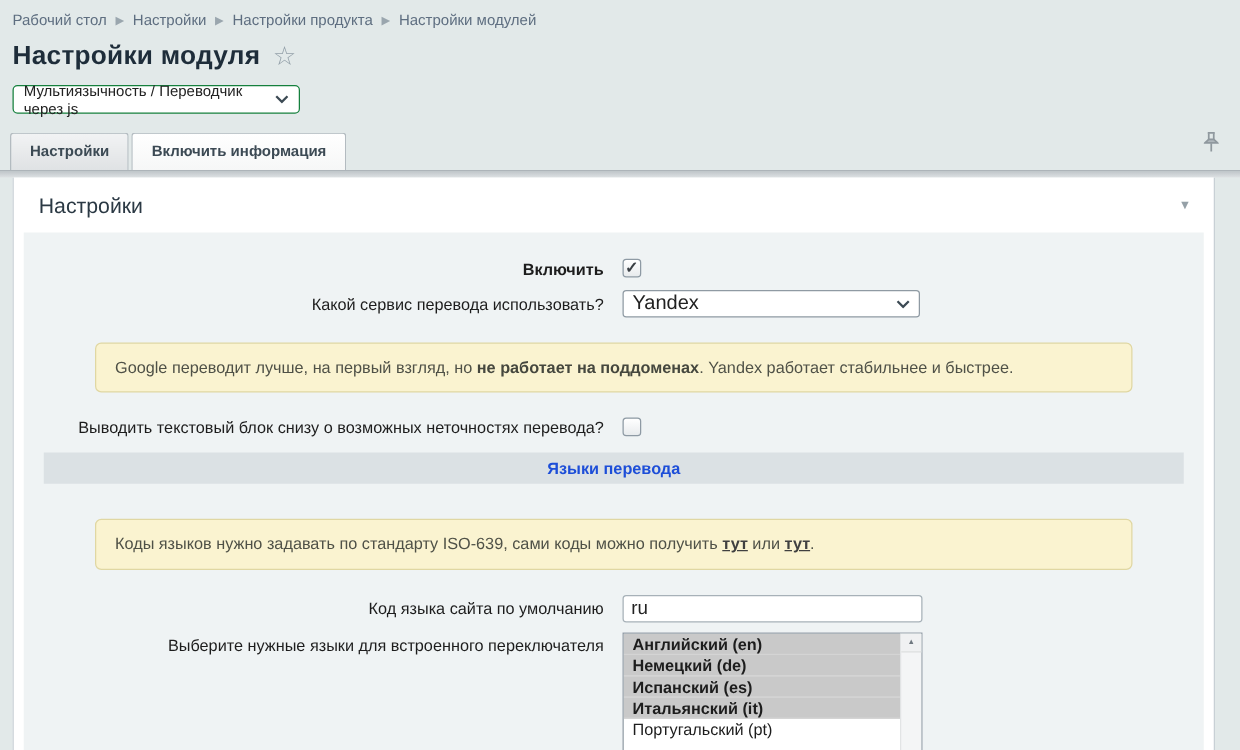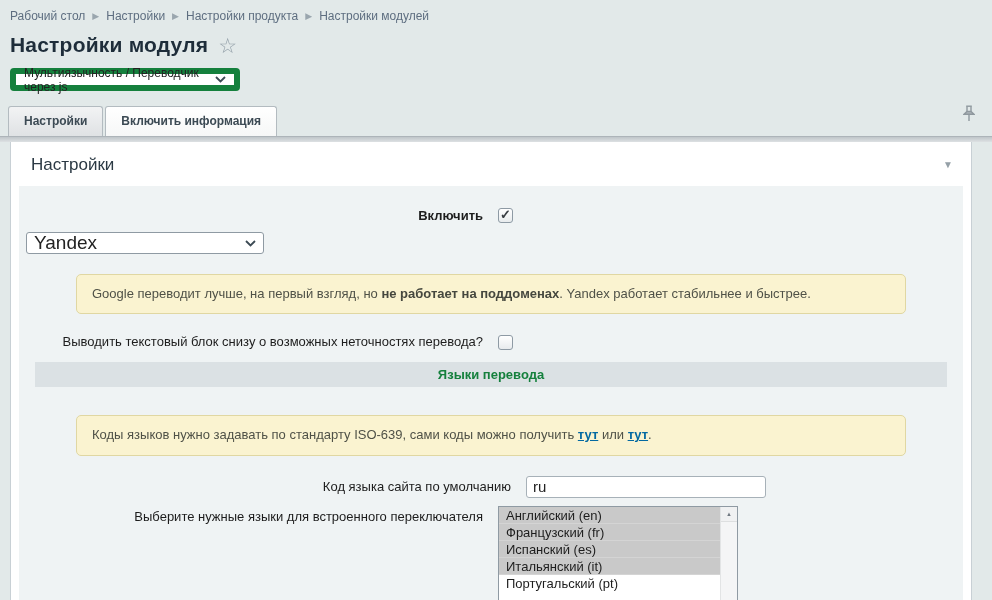--- a/index.html
+++ b/index.html
@@ -25,7 +25,7 @@
   
   .module-select {
     margin:11px 0 0 10px; width:230px; height:23px;
-    background:#fff; border:6px solid #15803d; border-radius:4px;
+    background:#fff; border:1px solid #15803d; border-radius:4px;
     display:flex; align-items:center; justify-content:space-between;
     padding:0 8px; font-size:12px; color:#222; cursor:pointer;
   }

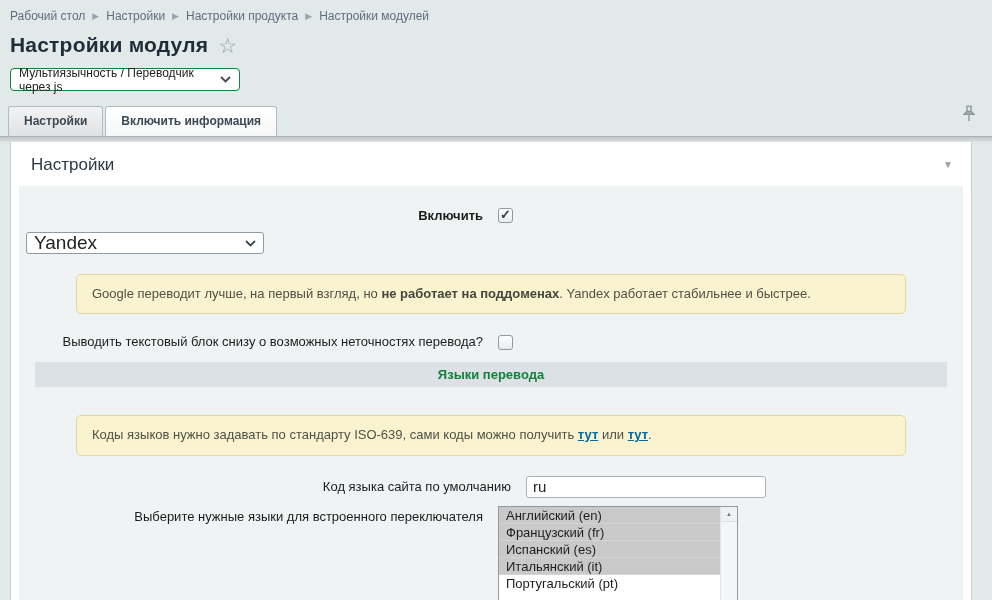--- a/index.html
+++ b/index.html
@@ -167,6 +167,7 @@
       </div>
 
       <div class="row">
+        <label class="lbl">Какой сервис перевода использовать?</label>
         <div class="ctrl">
           <div class="select-box">
             <span>Yandex</span>

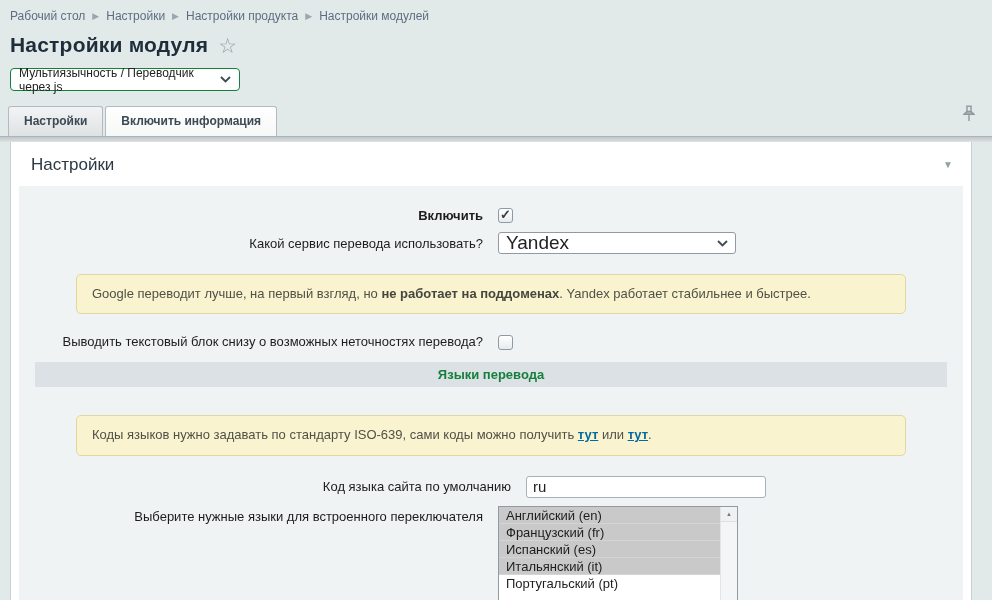--- a/index.html
+++ b/index.html
@@ -74,7 +74,7 @@
   .select-box {
     width:238px; height:22px; background:#fff; border:1px solid #8f9aa3;
     border-radius:3px; display:flex; align-items:center; justify-content:space-between;
-    padding:0 7px; font-size:19px; cursor:pointer;
+    padding:0 7px; font-size:16px; cursor:pointer;
   }
   .chev { flex:none; }
 

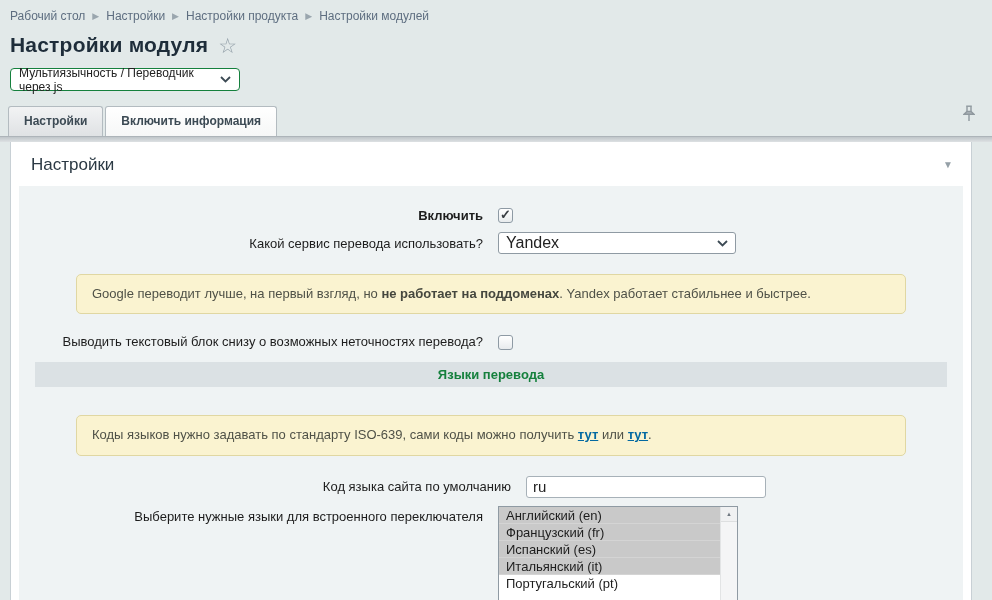--- a/index.html
+++ b/index.html
@@ -94,7 +94,7 @@
 
   .lang-header {
     margin:12px 16px 12px; height:25px; background:#dbe1e4;
-    text-align:center; line-height:25px; font-size:13px; font-weight:bold; color:#15803d;
+    text-align:center; line-height:25px; font-size:13px; font-weight:bold; color:#1d4ed8;
   }
   .note.second { margin-top:28px; }
 

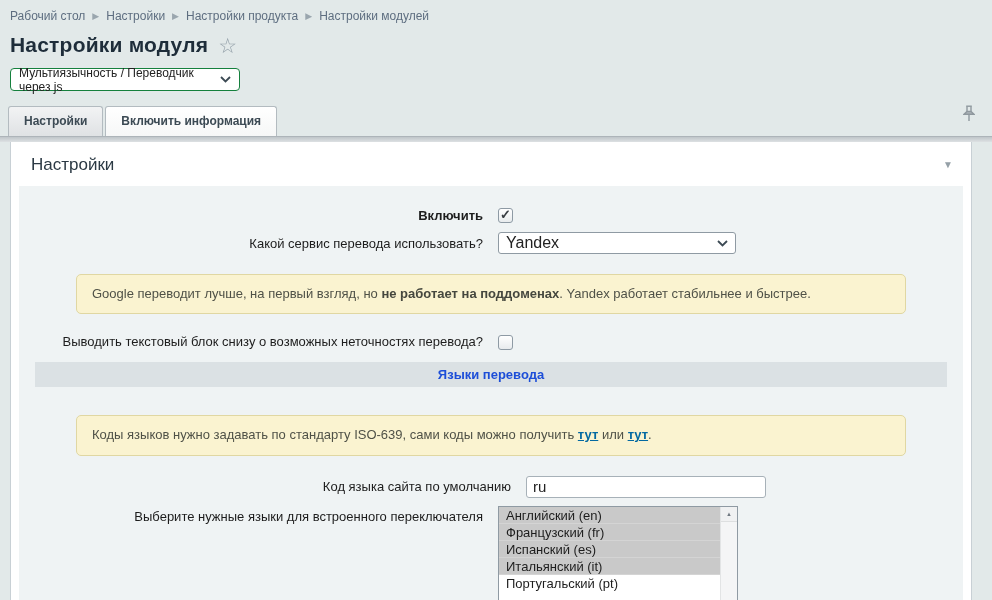--- a/index.html
+++ b/index.html
@@ -90,7 +90,7 @@
     padding:11px 15px; font-size:13px; color:#4f5147; line-height:1.25;
   }
   .note b { color:#45473e; }
-  .note a { color:#0369a1; font-weight:bold; text-decoration:underline; cursor:pointer; }
+  .note a { color:#404040; font-weight:bold; text-decoration:underline; cursor:pointer; }
 
   .lang-header {
     margin:12px 16px 12px; height:25px; background:#dbe1e4;

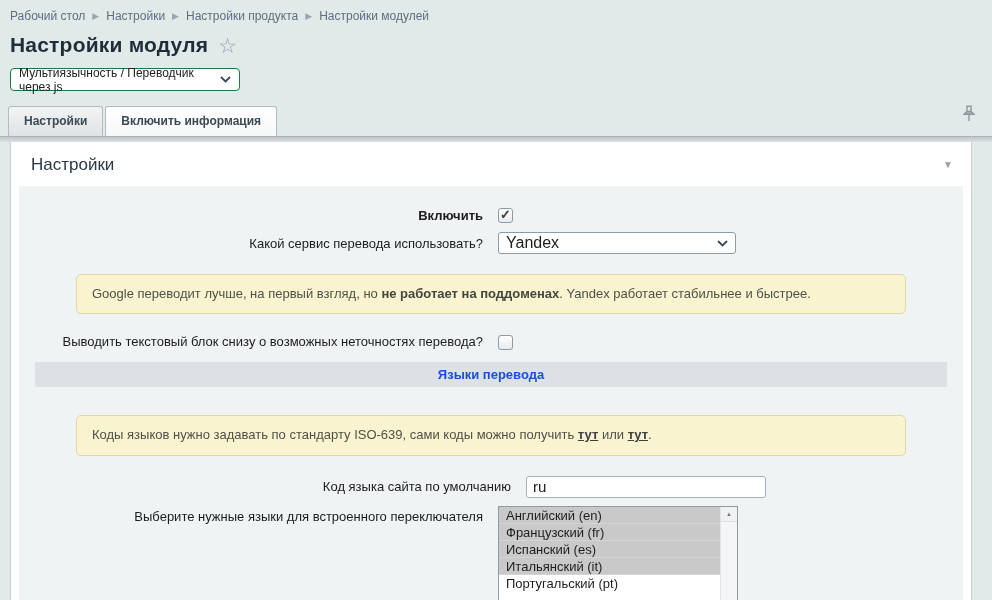--- a/index.html
+++ b/index.html
@@ -98,7 +98,7 @@
   }
   .note.second { margin-top:28px; }
 
-  .row.input-row { margin-top:20px;padding-left:28px; }
+  .row.input-row { margin-top:20px; }
   .row.list-row { margin-top:7px; margin-bottom:0; }
 
   .listbox {

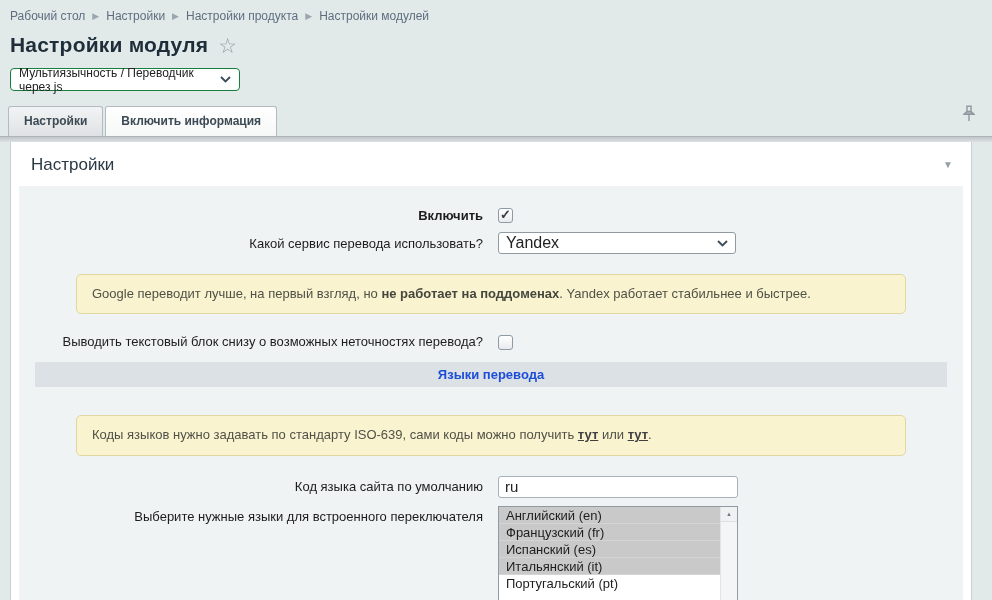--- a/index.html
+++ b/index.html
@@ -107,7 +107,7 @@
   }
   .lb-options { position:absolute; left:0; top:0; right:17px; bottom:0; overflow:hidden; }
   .lb-option { padding:2px 7px; font-size:13px; line-height:13px; color:#1d1d1d; white-space:nowrap; cursor:default; }
-  .lb-option.selected { background:#c9c9c9; border-bottom:1px solid #d4d4d4; padding-bottom:1px; }
+  .lb-option.selected { background:#c9c9c9; border-bottom:1px solid #d4d4d4; padding-bottom:1px;font-weight:bold; }
   .lb-scrollbar {
     position:absolute; top:0; right:0; bottom:0; width:17px;
     background:#f4f5f6; border-left:1px solid #e2e4e5;

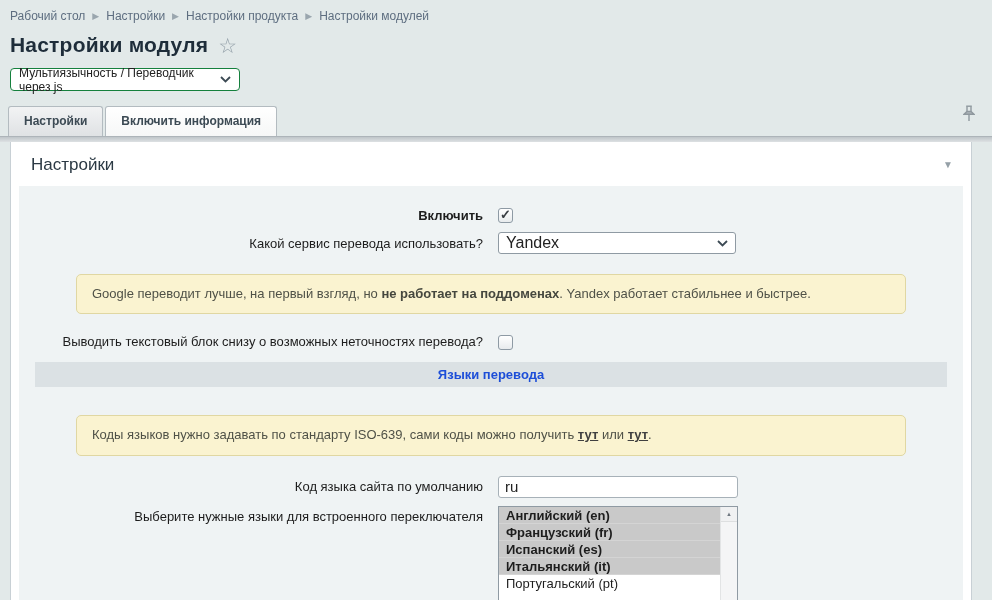--- a/index.html
+++ b/index.html
@@ -206,6 +206,7 @@
           <div class="listbox">
             <div class="lb-options">
                 <div class="lb-option selected">Английский (en)</div>
+                <div class="lb-option selected">Немецкий (de)</div>
                 <div class="lb-option selected">Французский (fr)</div>
                 <div class="lb-option selected">Испанский (es)</div>
                 <div class="lb-option selected">Итальянский (it)</div>

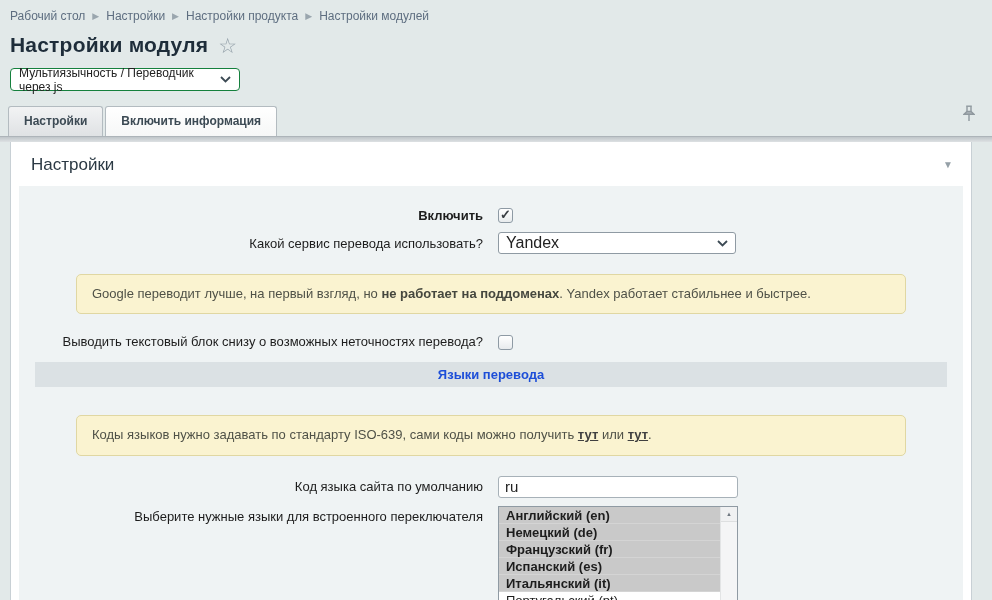--- a/index.html
+++ b/index.html
@@ -207,7 +207,6 @@
             <div class="lb-options">
                 <div class="lb-option selected">Английский (en)</div>
                 <div class="lb-option selected">Немецкий (de)</div>
-                <div class="lb-option selected">Французский (fr)</div>
                 <div class="lb-option selected">Испанский (es)</div>
                 <div class="lb-option selected">Итальянский (it)</div>
                 <div class="lb-option">Португальский (pt)</div>

